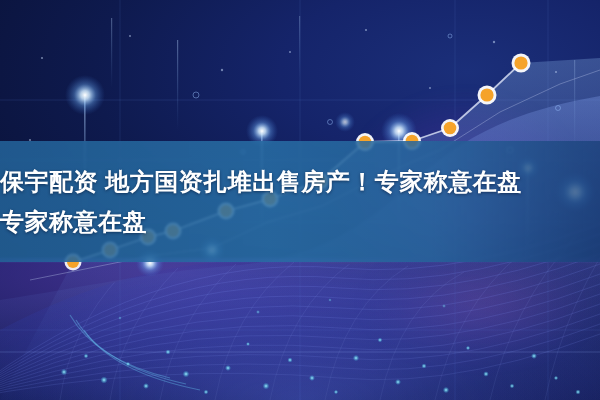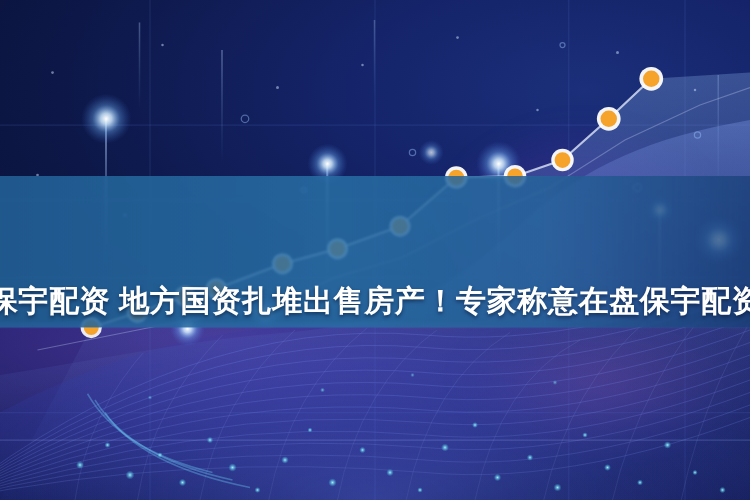--- a/index.html
+++ b/index.html
@@ -48,8 +48,8 @@
   }
   #banner-text{
     position:absolute;left:0;right:0;top:141px;height:121px;
-    display:flex;flex-direction:row;
-    align-items:flex-end;justify-content:center;
+    display:flex;flex-direction:column;
+    align-items:flex-start;justify-content:center;
     text-align:center;
     color:#ffffff;
     font-size:24px;font-weight:bold;

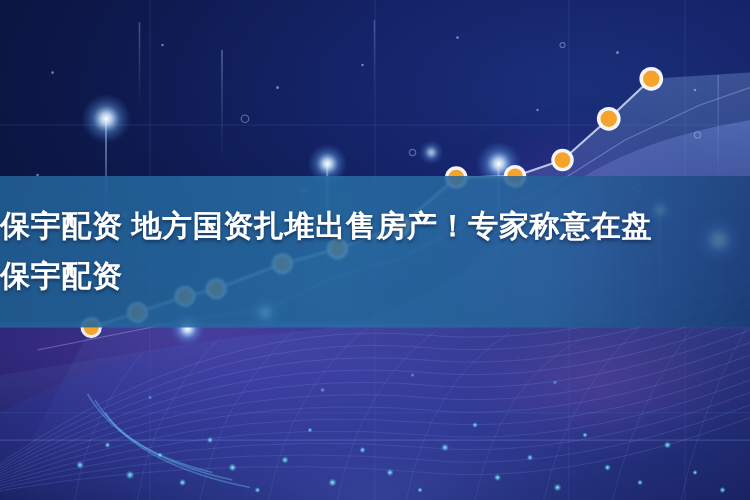--- a/index.html
+++ b/index.html
@@ -305,7 +305,7 @@
 
   <div id="banner-text">
     <div class="ln">保宇配资 地方国资扎堆出售房产！专家称意在盘</div>
-    <div class="ln">保宇配资</div>
+    <div class="ln">专家称意在盘</div>
   </div>
 
 </div>

